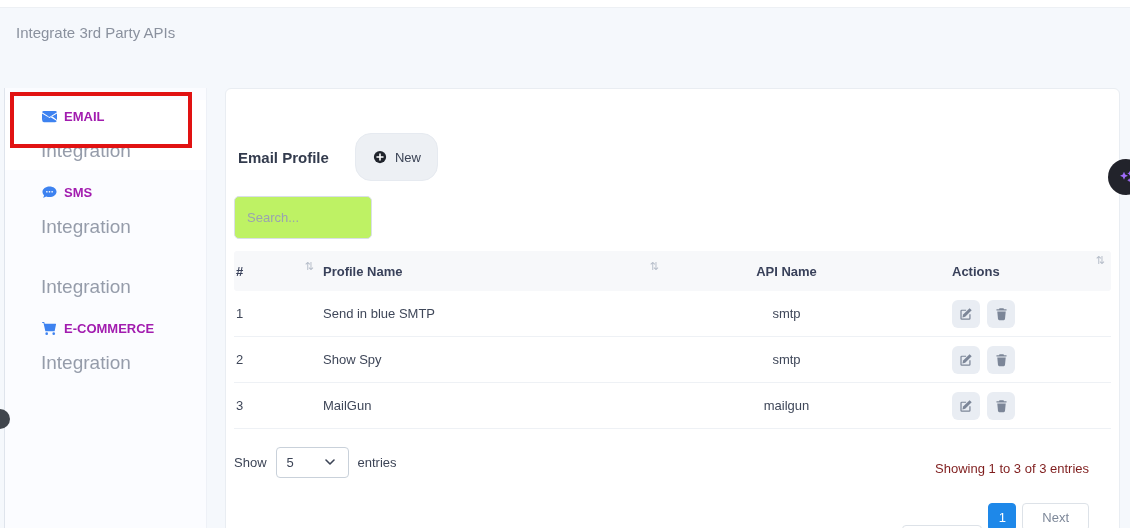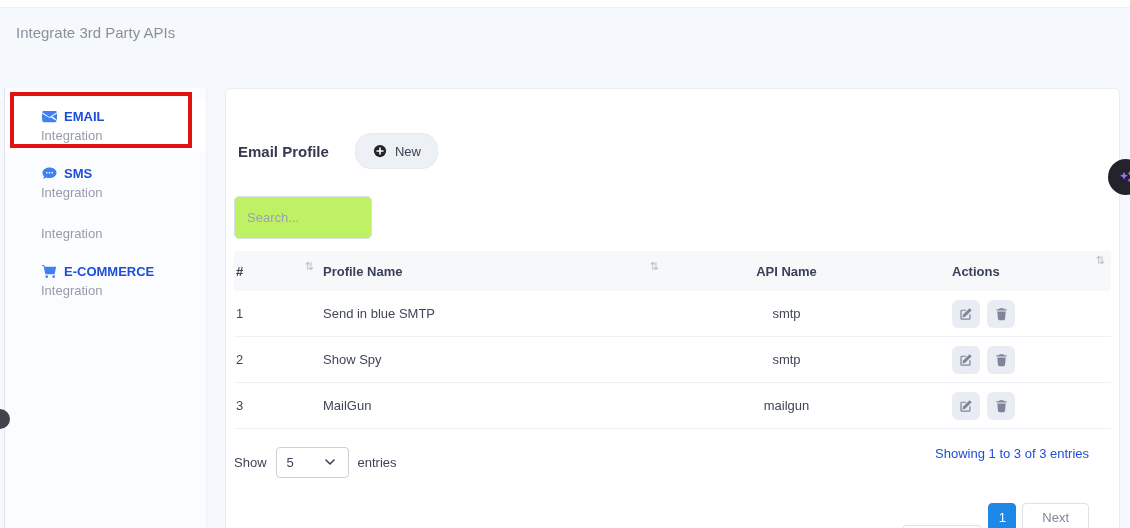--- a/index.html
+++ b/index.html
@@ -21,7 +21,7 @@
   .sidebar-item { position:relative; padding:8px 8px 8px 36px; margin-bottom:6px; cursor:pointer; }
   .sidebar-item.active { background:#ffffff; }
   .item-row { display:flex; align-items:center; gap:7px; }
-  .item-label { font-size:13px; font-weight:bold; color:#1d4ed8; }
+  .item-label { font-size:13px; font-weight:bold; color:#a21caf; }
   .item-sublabel { font-size:13px; color:#959caa; margin-top:4px; }
   .s-icon { width:16px; height:16px; flex:0 0 auto; display:inline-flex; align-items:center; justify-content:center; }
 

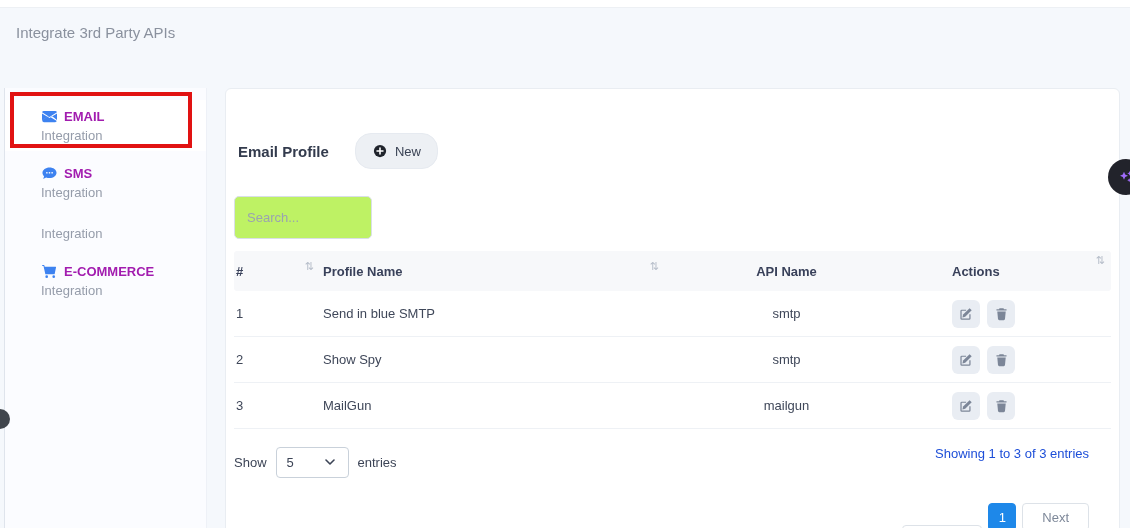--- a/index.html
+++ b/index.html
@@ -22,7 +22,7 @@
   .sidebar-item.active { background:#ffffff; }
   .item-row { display:flex; align-items:center; gap:7px; }
   .item-label { font-size:13px; font-weight:bold; color:#a21caf; }
-  .item-sublabel { font-size:13px; color:#959caa; margin-top:4px; }
+  .item-sublabel { font-size:19px; color:#959caa; margin-top:16px; }
   .s-icon { width:16px; height:16px; flex:0 0 auto; display:inline-flex; align-items:center; justify-content:center; }
 
   .annotation-box { position:absolute; left:10px; top:92px; width:182px; height:56px; border:4px solid #e11212; z-index:9; pointer-events:none; }

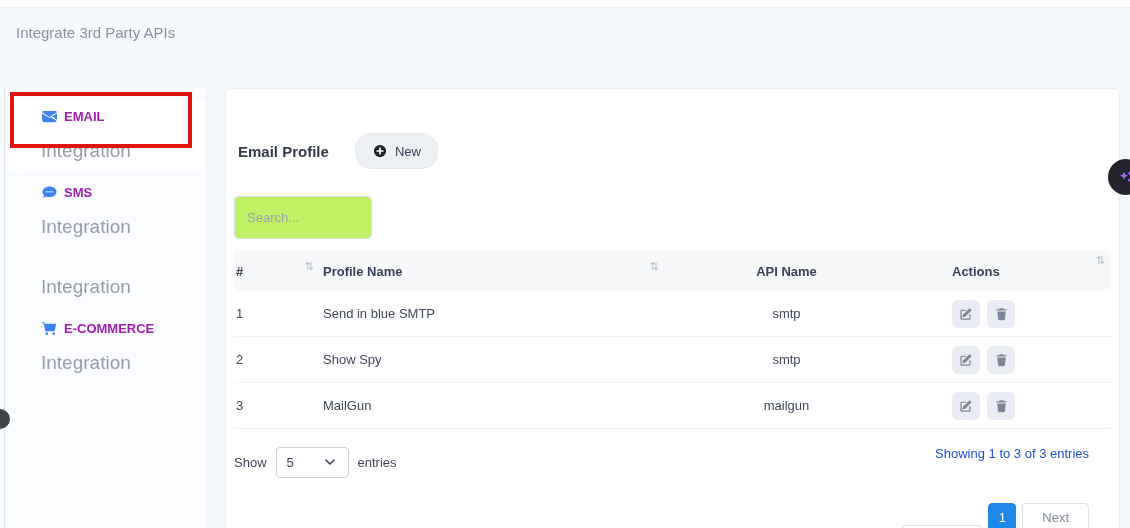--- a/index.html
+++ b/index.html
@@ -32,7 +32,7 @@
 
   .panel-header { position:absolute; left:12px; top:44px; display:flex; align-items:center; gap:26px; }
   .panel-title { font-size:15px; font-weight:bold; color:#333b4d; }
-  .new-button { display:flex; align-items:center; gap:7px; background:#edf0f4; border:1px solid #e6eaf0; border-radius:16px; padding:9px 16px; font-size:13px; color:#3a4254; cursor:pointer; }
+  .new-button { display:flex; align-items:center; gap:7px; background:#edf0f4; border:1px solid #e6eaf0; border-radius:16px; padding:15px 16px; font-size:13px; color:#3a4254; cursor:pointer; }
 
   .search-input { position:absolute; left:8px; top:107px; width:138px; height:43px; border:1px solid #d9dfe7; border-radius:5px; padding:16px 12px; font-size:13px; color:#3a4254; background:#bef264; outline:none; font-family:"Liberation Sans", sans-serif; }
   .search-input::placeholder { color:#9aa3b0; }

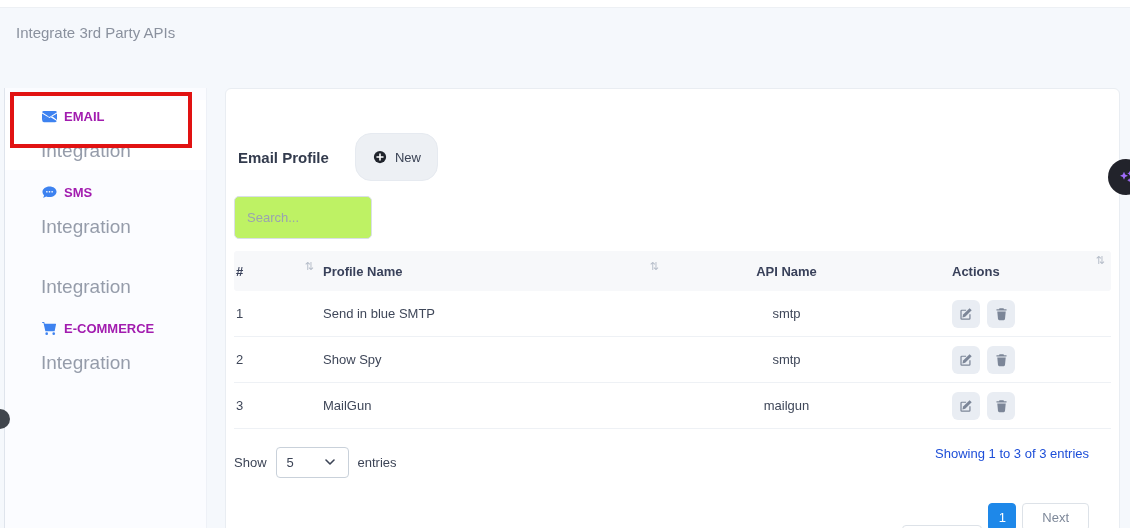--- a/index.html
+++ b/index.html
@@ -54,7 +54,7 @@
   
   .show-row { position:absolute; left:8px; top:358px; display:flex; align-items:center; gap:9px; font-size:13px; color:#3c4456; }
   .entries-select { width:73px; height:31px; border:1px solid #c9d1da; border-radius:4px; background:#fff; display:flex; align-items:center; justify-content:space-between; padding:0 10px; font-size:13px; color:#3c4456; cursor:pointer; }
-  .showing-text { position:absolute; right:30px; top:357px; font-size:13px; color:#1d4ed8; }
+  .showing-text { position:absolute; right:30px; top:372px; font-size:13px; color:#7f1d1d; }
   .pagination { position:absolute; right:30px; top:392px; display:flex; align-items:center; }
   .page-btn { height:28px; display:inline-flex; align-items:center; justify-content:center; background:#fff; border:1px solid #dde2e8; border-radius:4px; font-size:13px; color:#7e8899; cursor:pointer; font-family:"Liberation Sans", sans-serif; }
   .page-prev { padding:0 14px;margin-top:44px; }

